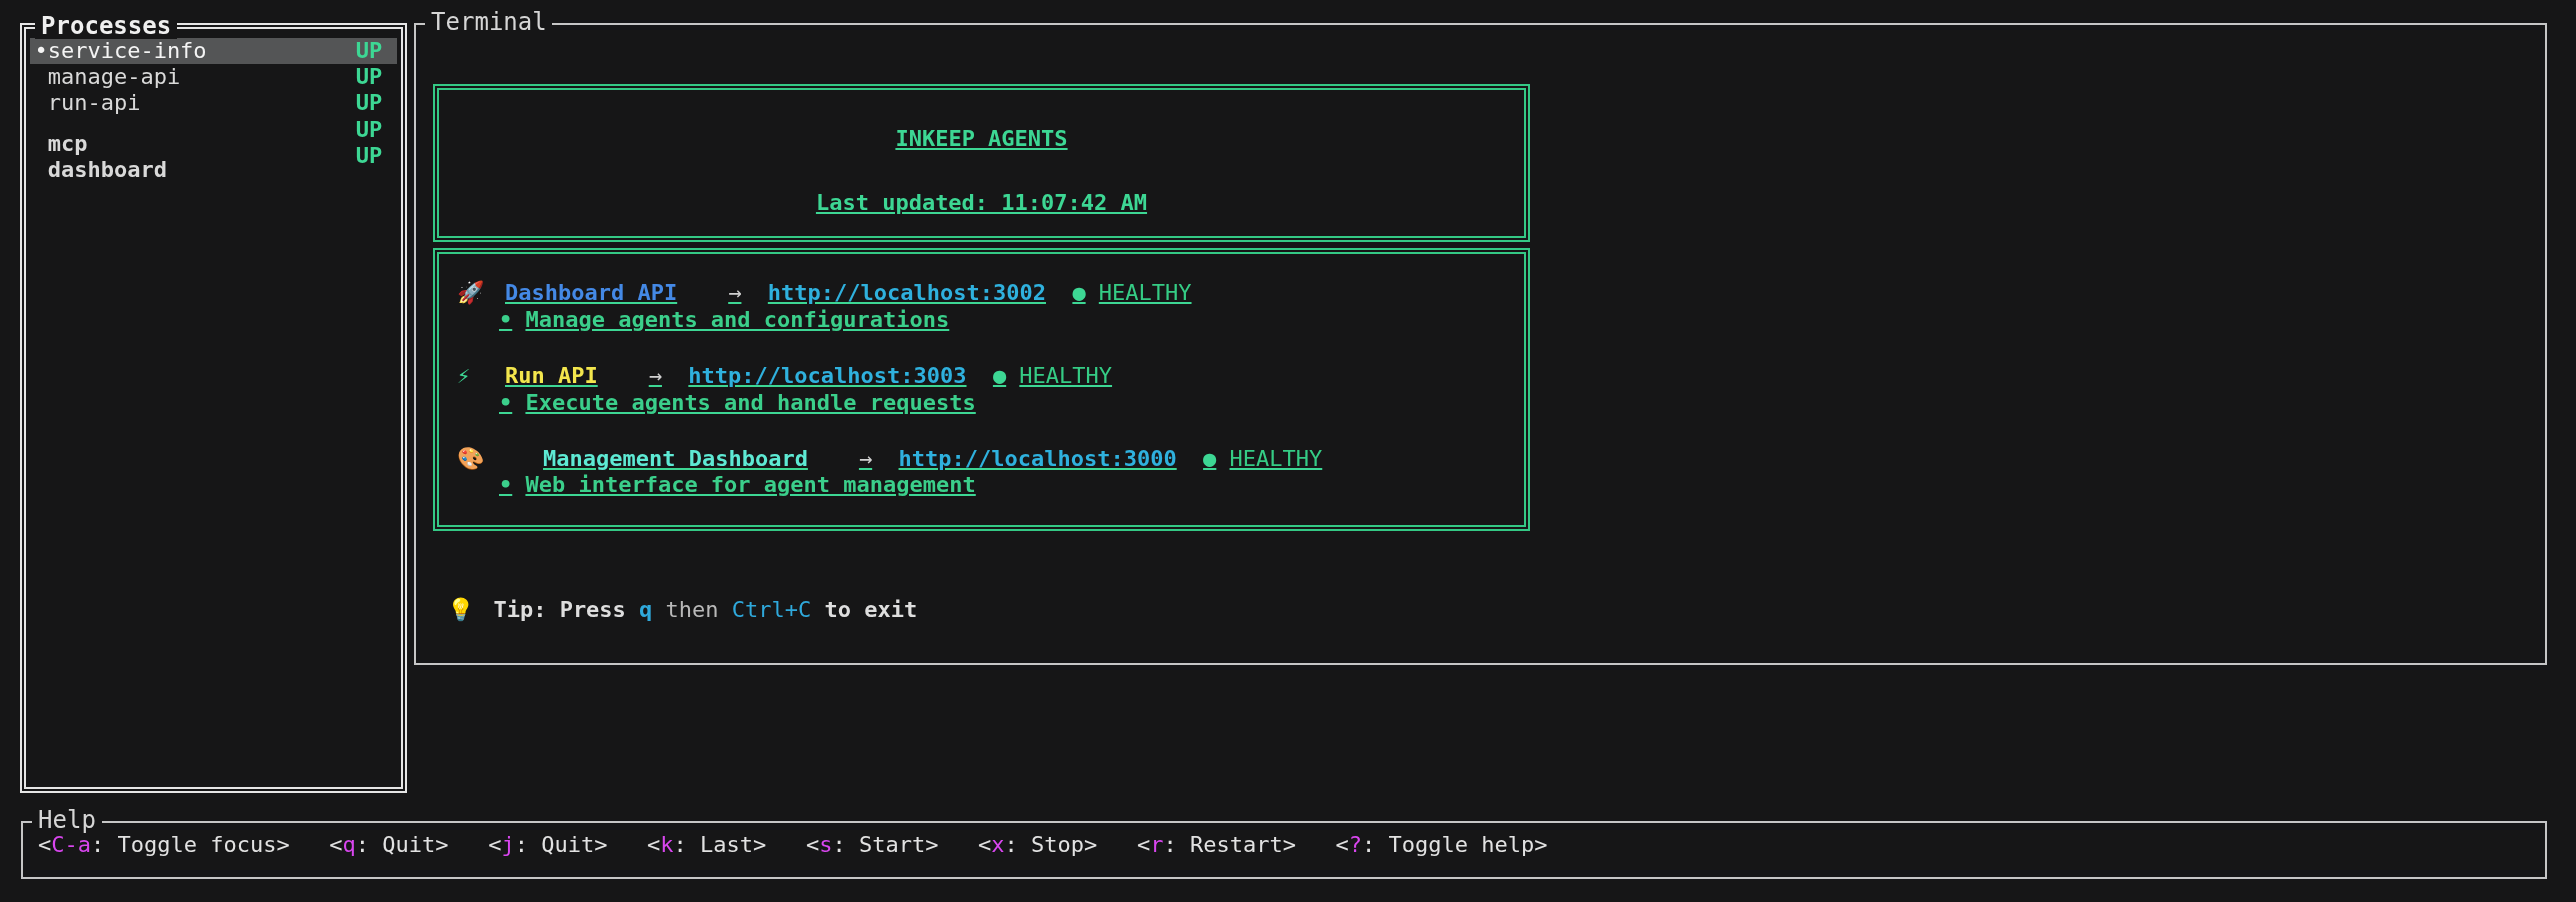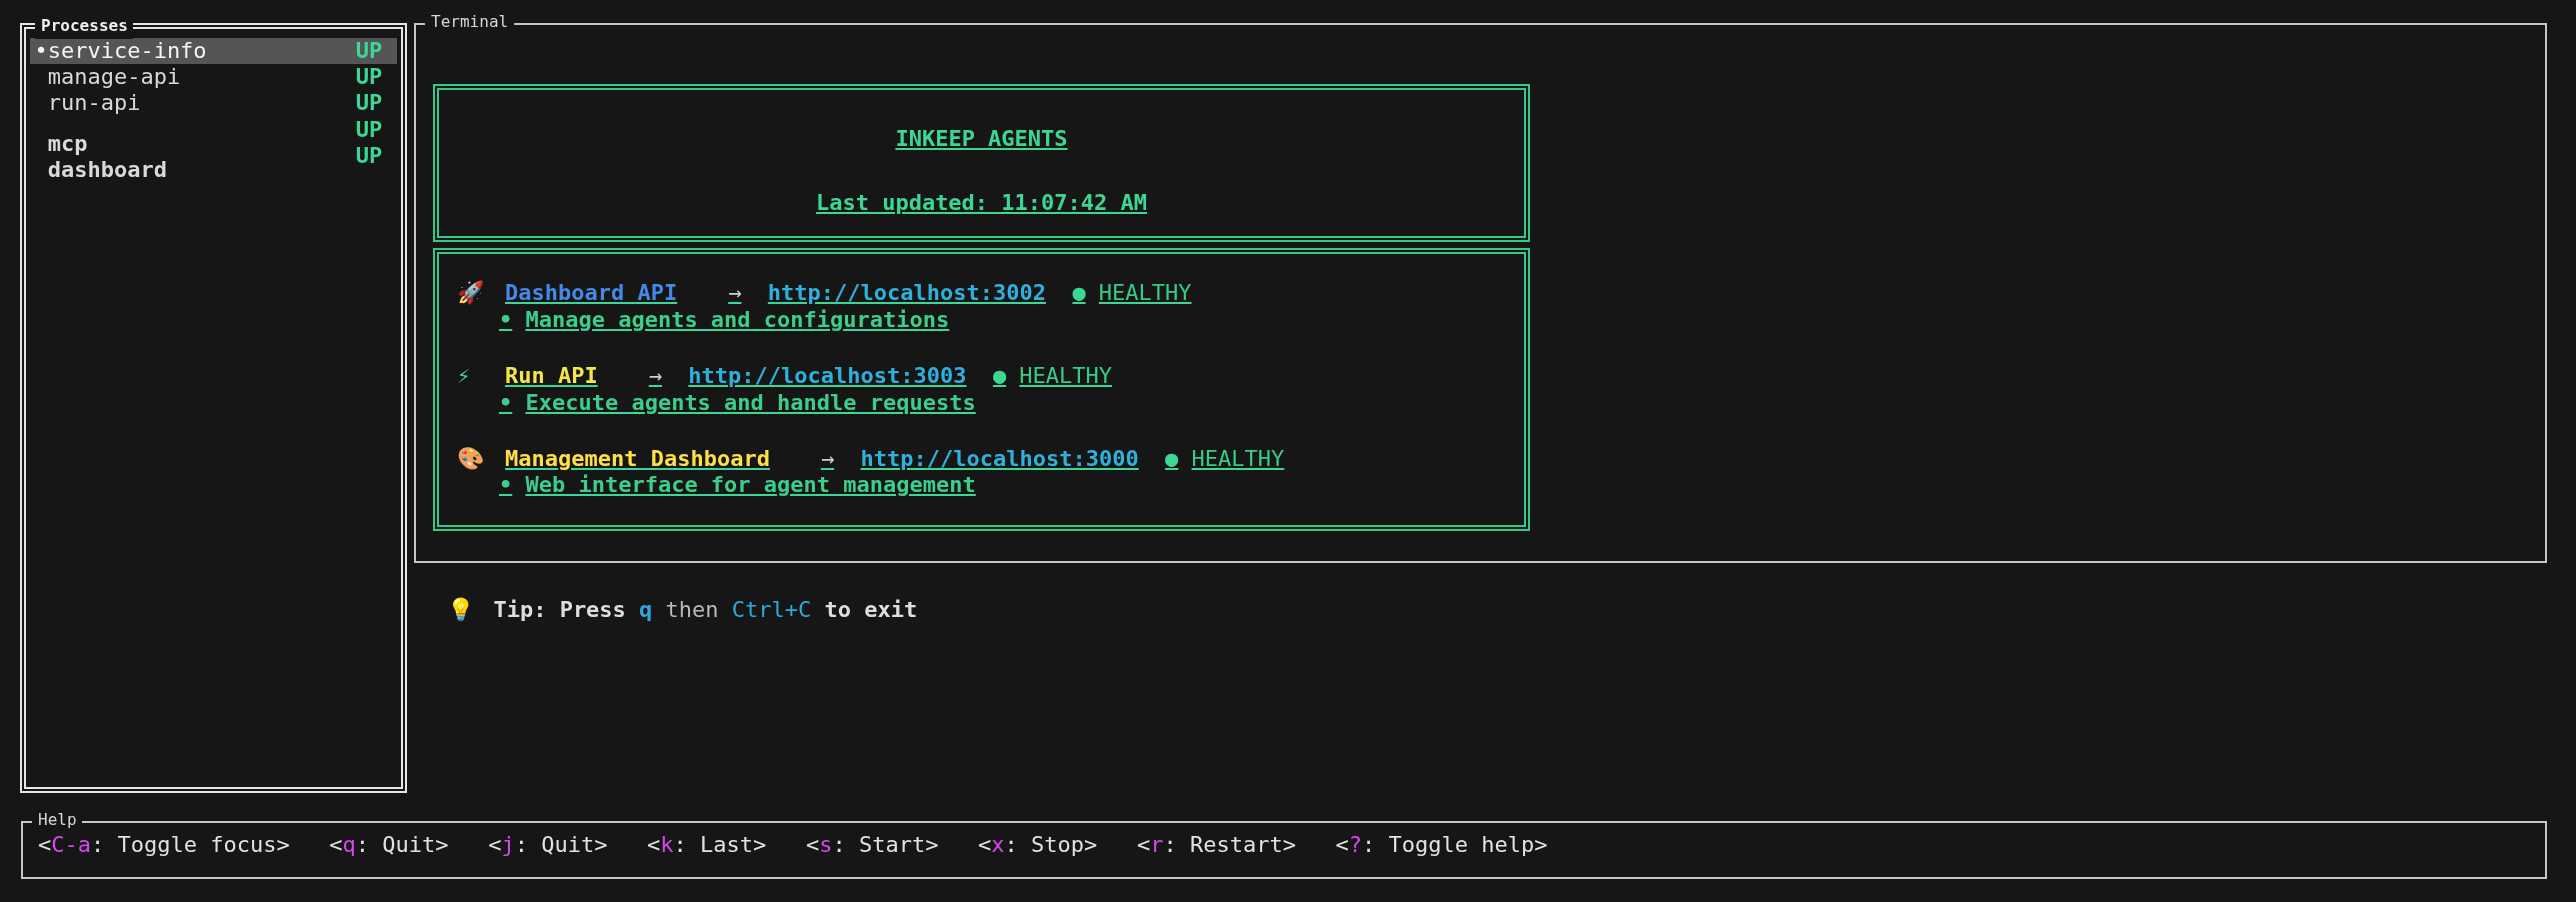--- a/index.html
+++ b/index.html
@@ -15,7 +15,7 @@
   .panel-title {
     position:absolute; top:-15px; left:9.4px;
     background:#161617; padding:0 5.7px;
-    font-size:16px; line-height:24.6px; color:#d6d6d6; white-space:pre;
+    font-size:24px; line-height:24.6px; color:#d6d6d6; white-space:pre;
   }
 
   

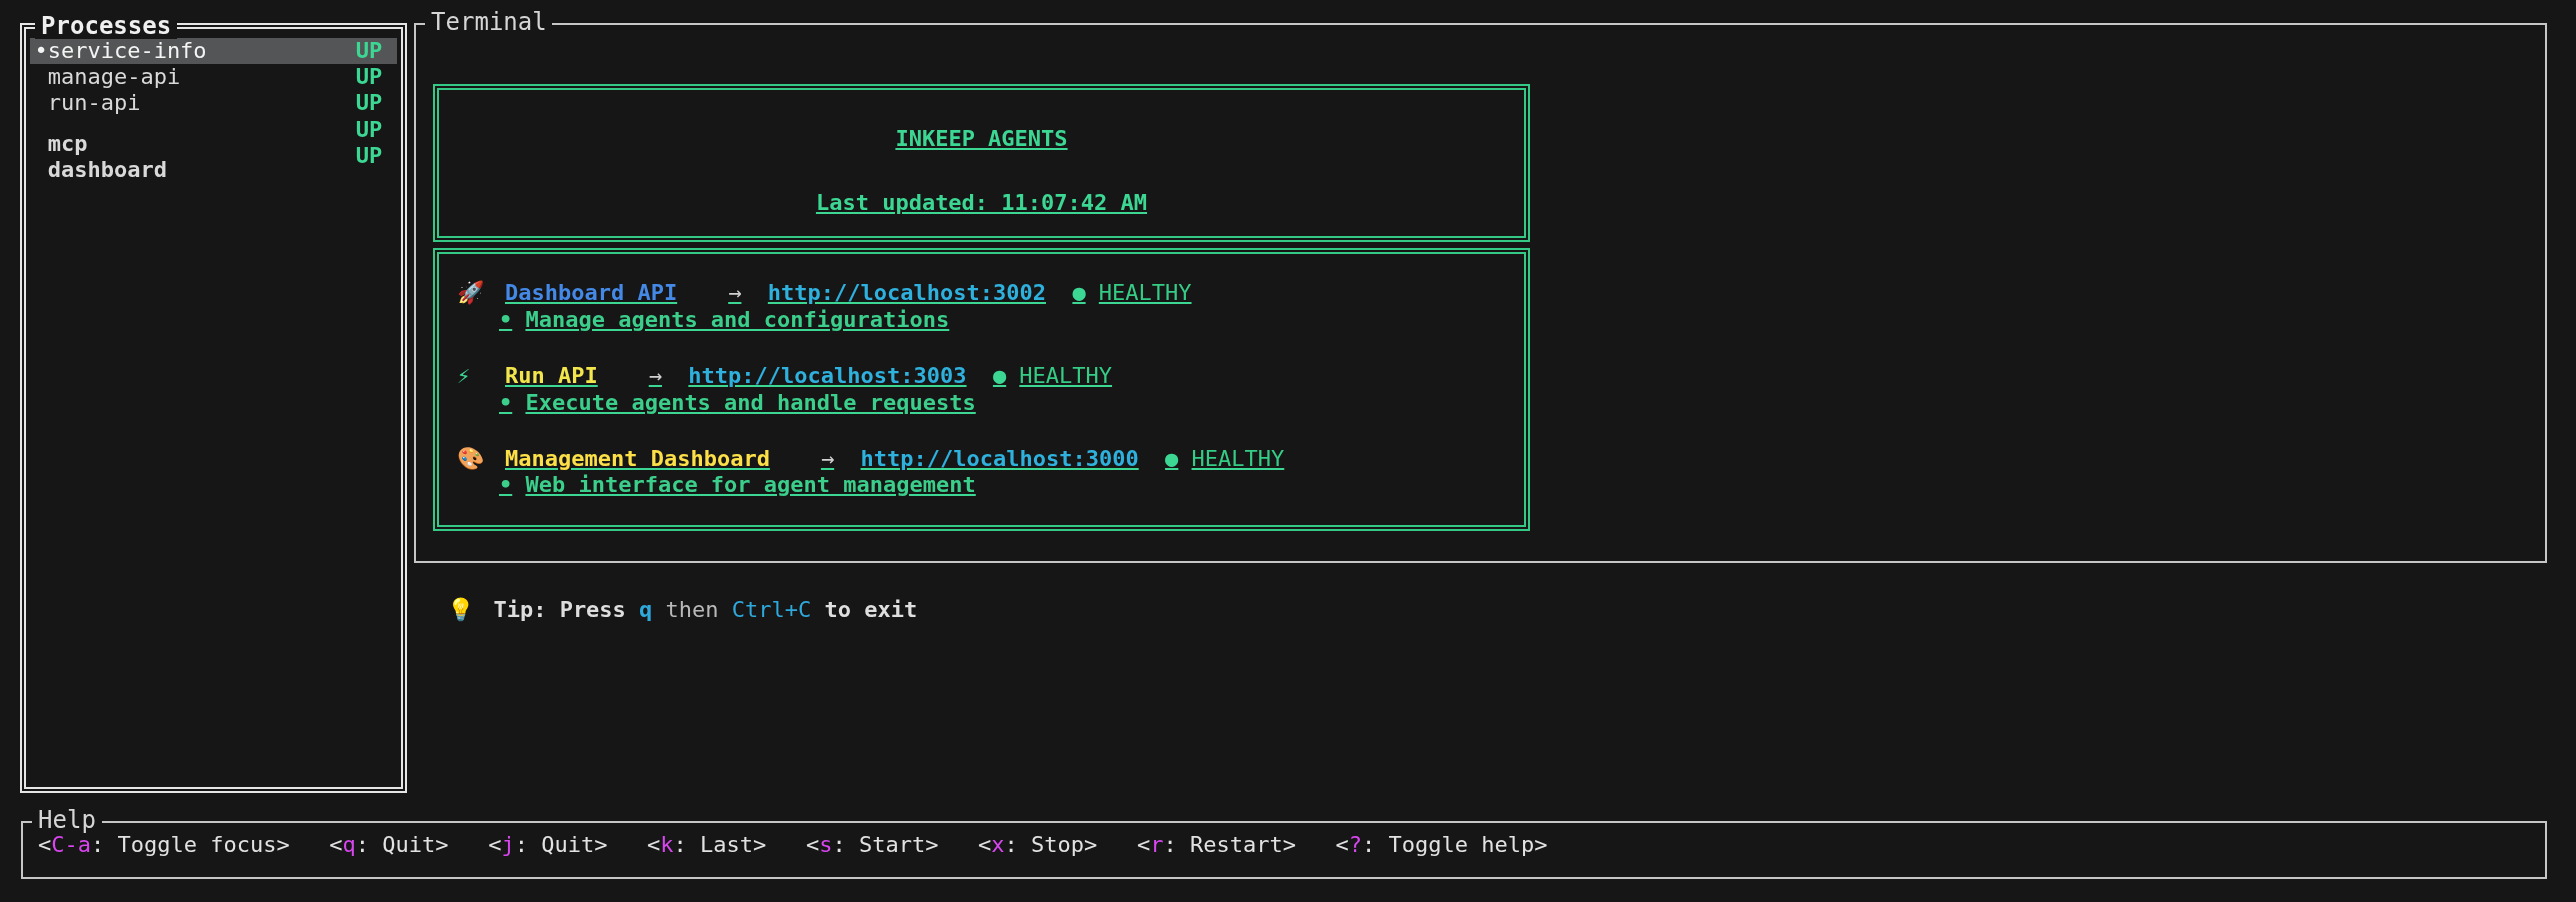--- a/index.html
+++ b/index.html
@@ -30,7 +30,7 @@
   .proc-status { font-weight:bold; color:#3dd794; }
 
   
-  #terminal-panel { left:414px; top:23px; width:2133px; height:540px; border:2.8px solid #c6c6c6; }
+  #terminal-panel { left:414px; top:23px; width:2133px; height:642px; border:2.8px solid #c6c6c6; }
   .term-box {
     position:absolute; left:17px; width:1097px;
     border:6.6px double #34c985; box-sizing:border-box;

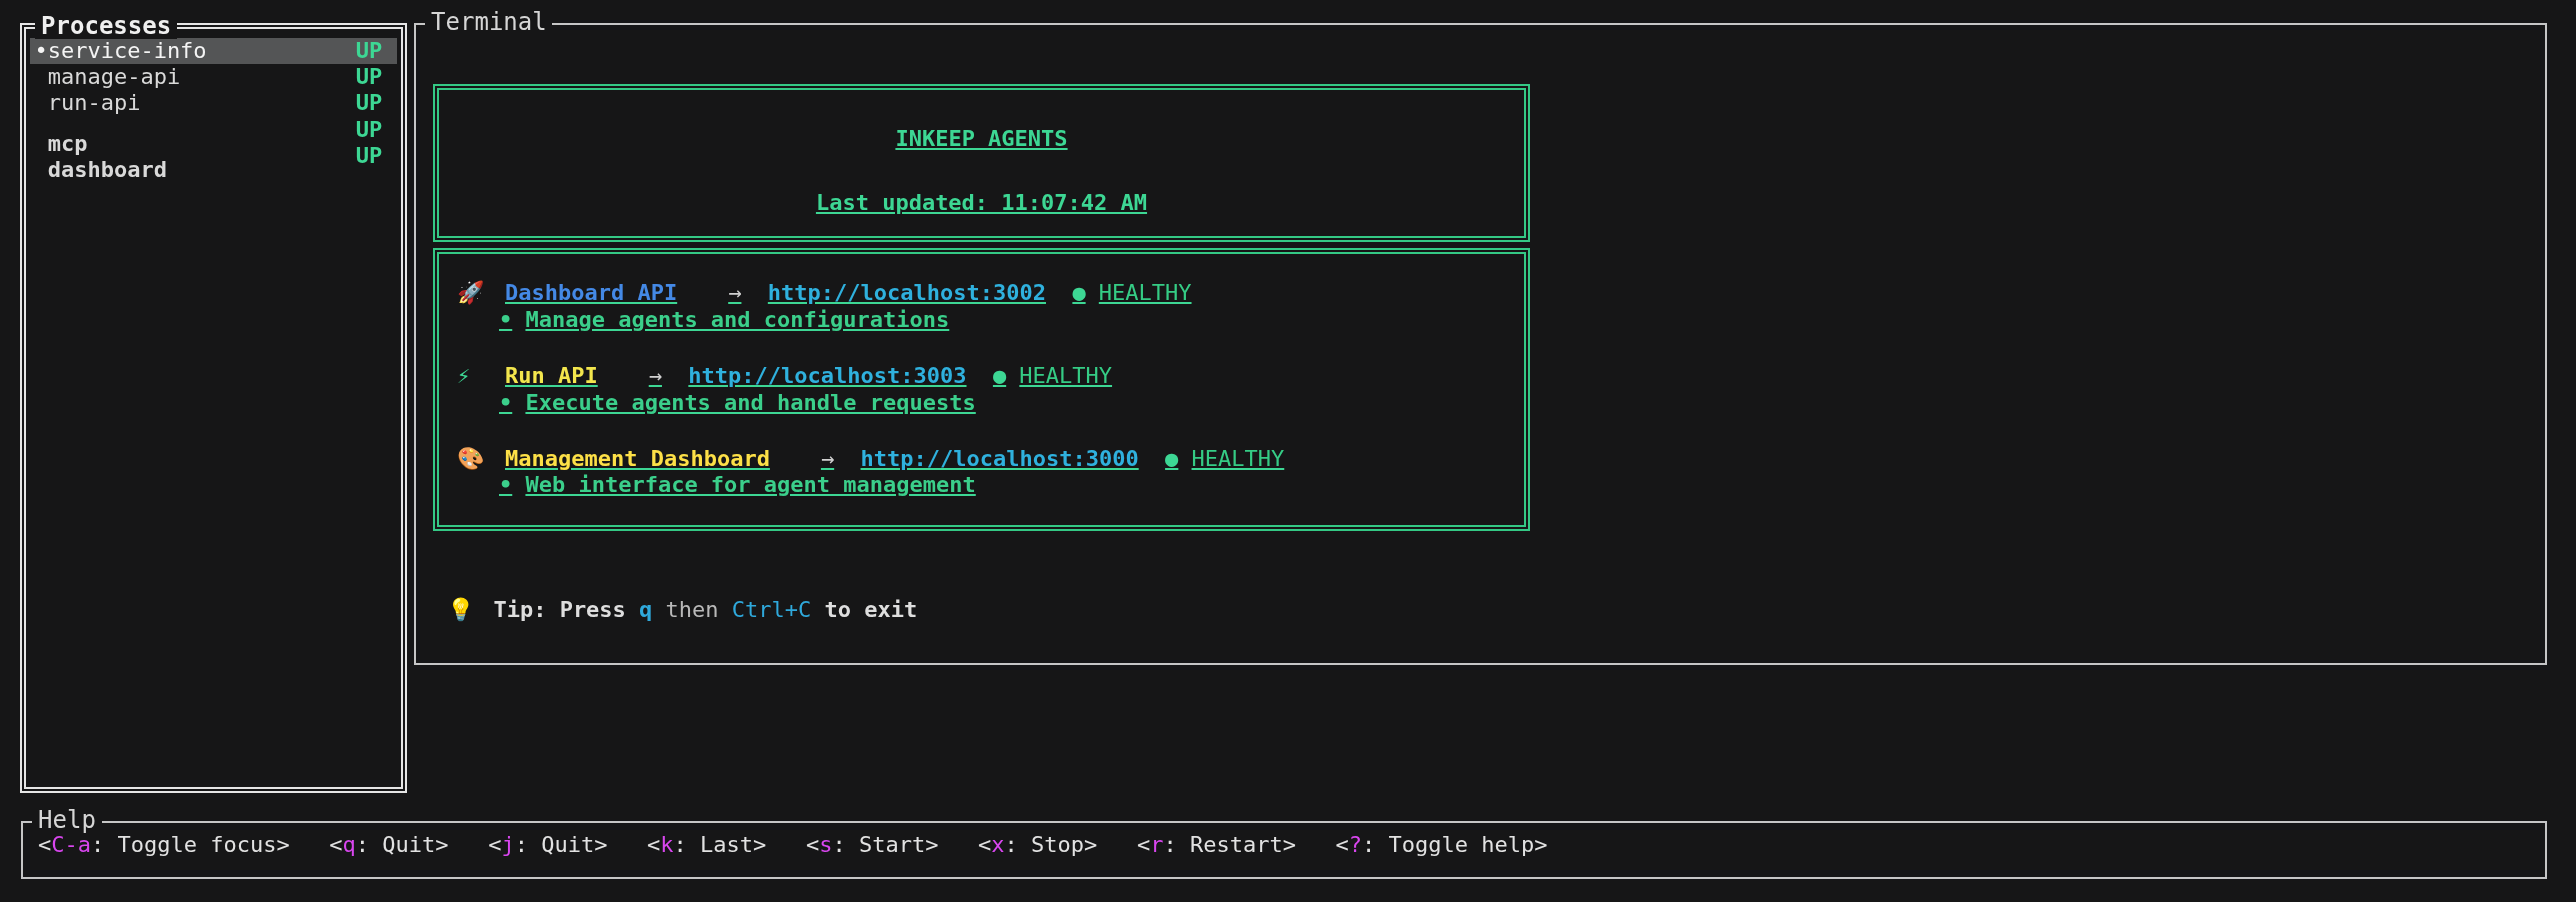--- a/index.html
+++ b/index.html
@@ -46,7 +46,7 @@
   .svc-name { font-weight:bold; }
   .name-blue   { color:#4489e6; }
   .name-yellow { color:#f3e64d; }
-  .name-green  { color:#fde047; }
+  .name-green  { color:#5eead4;margin-left:38px; }
   .svc-arrow { color:#d0d0d0; font-weight:normal; margin:0 26.4px 0 51px; }
   .svc-url { color:#2fb1de; font-weight:bold; }
   .svc-dot { color:#3dd794; font-weight:normal; margin:0 13.2px 0 26.4px; }

